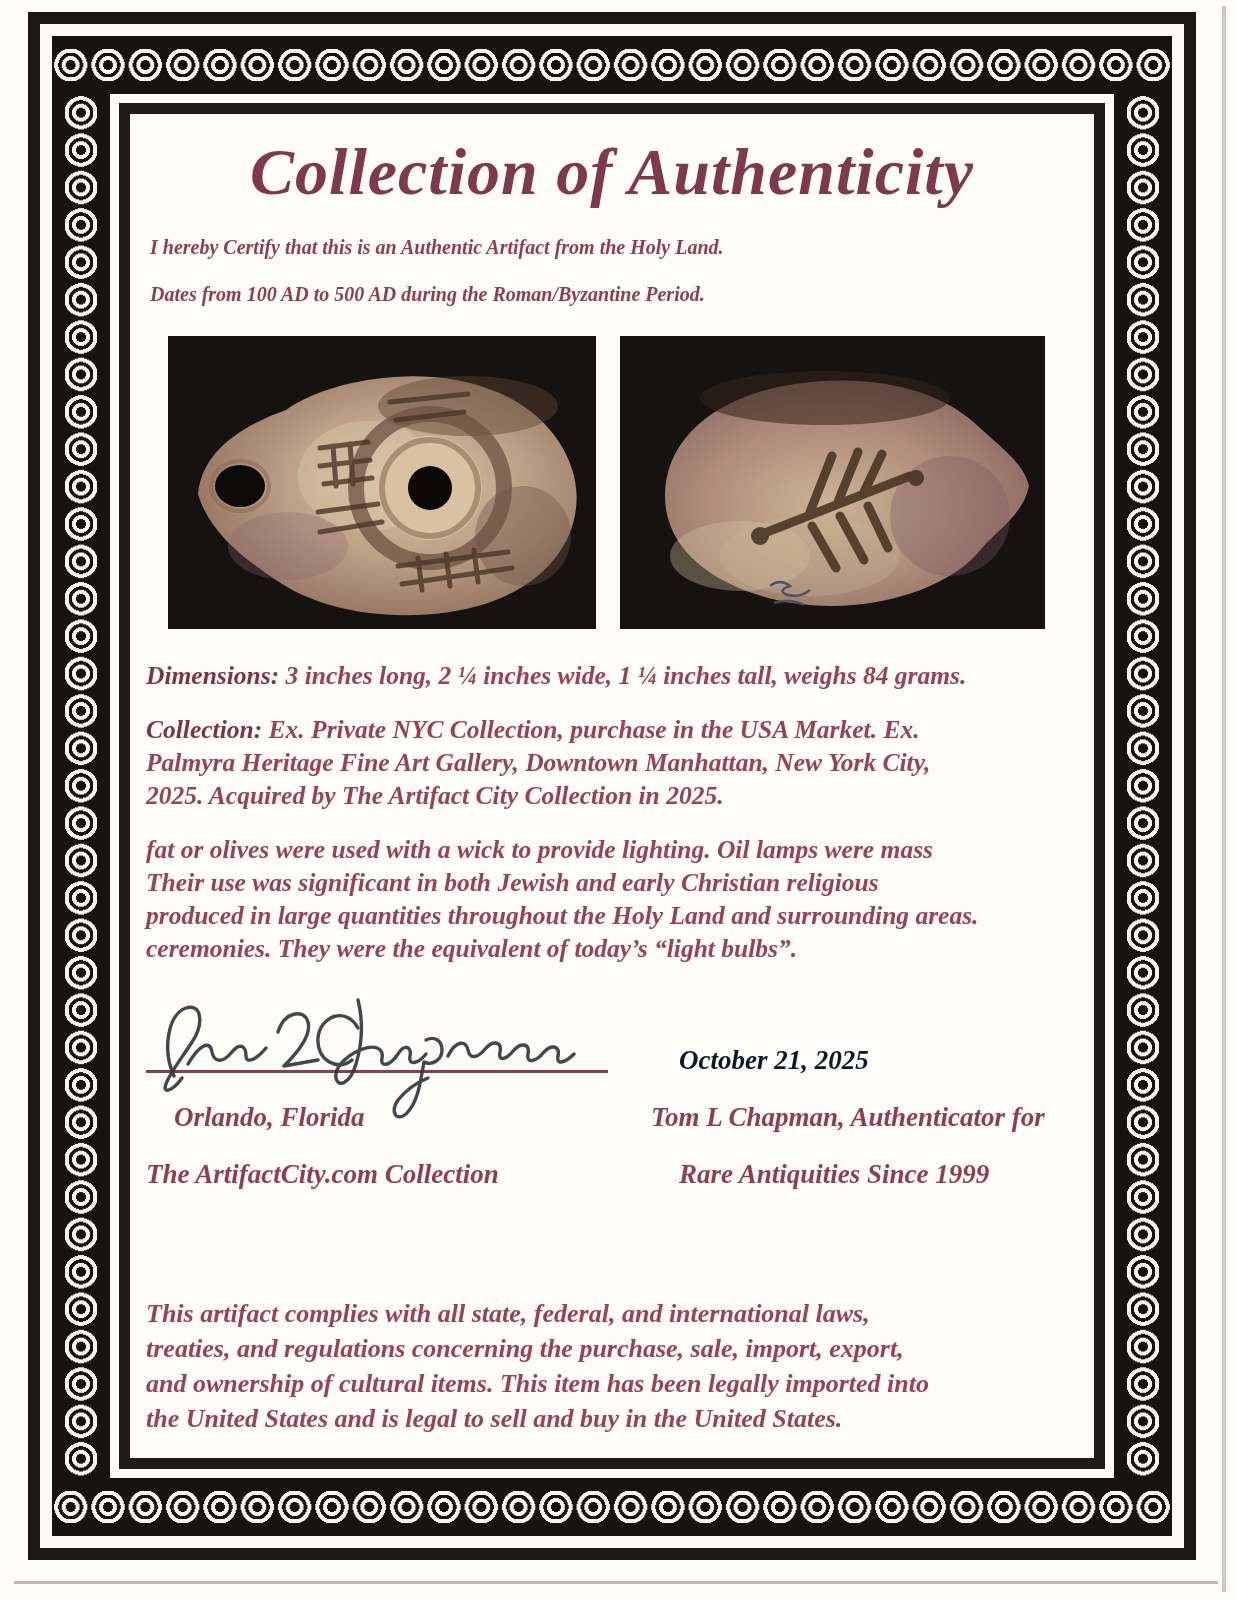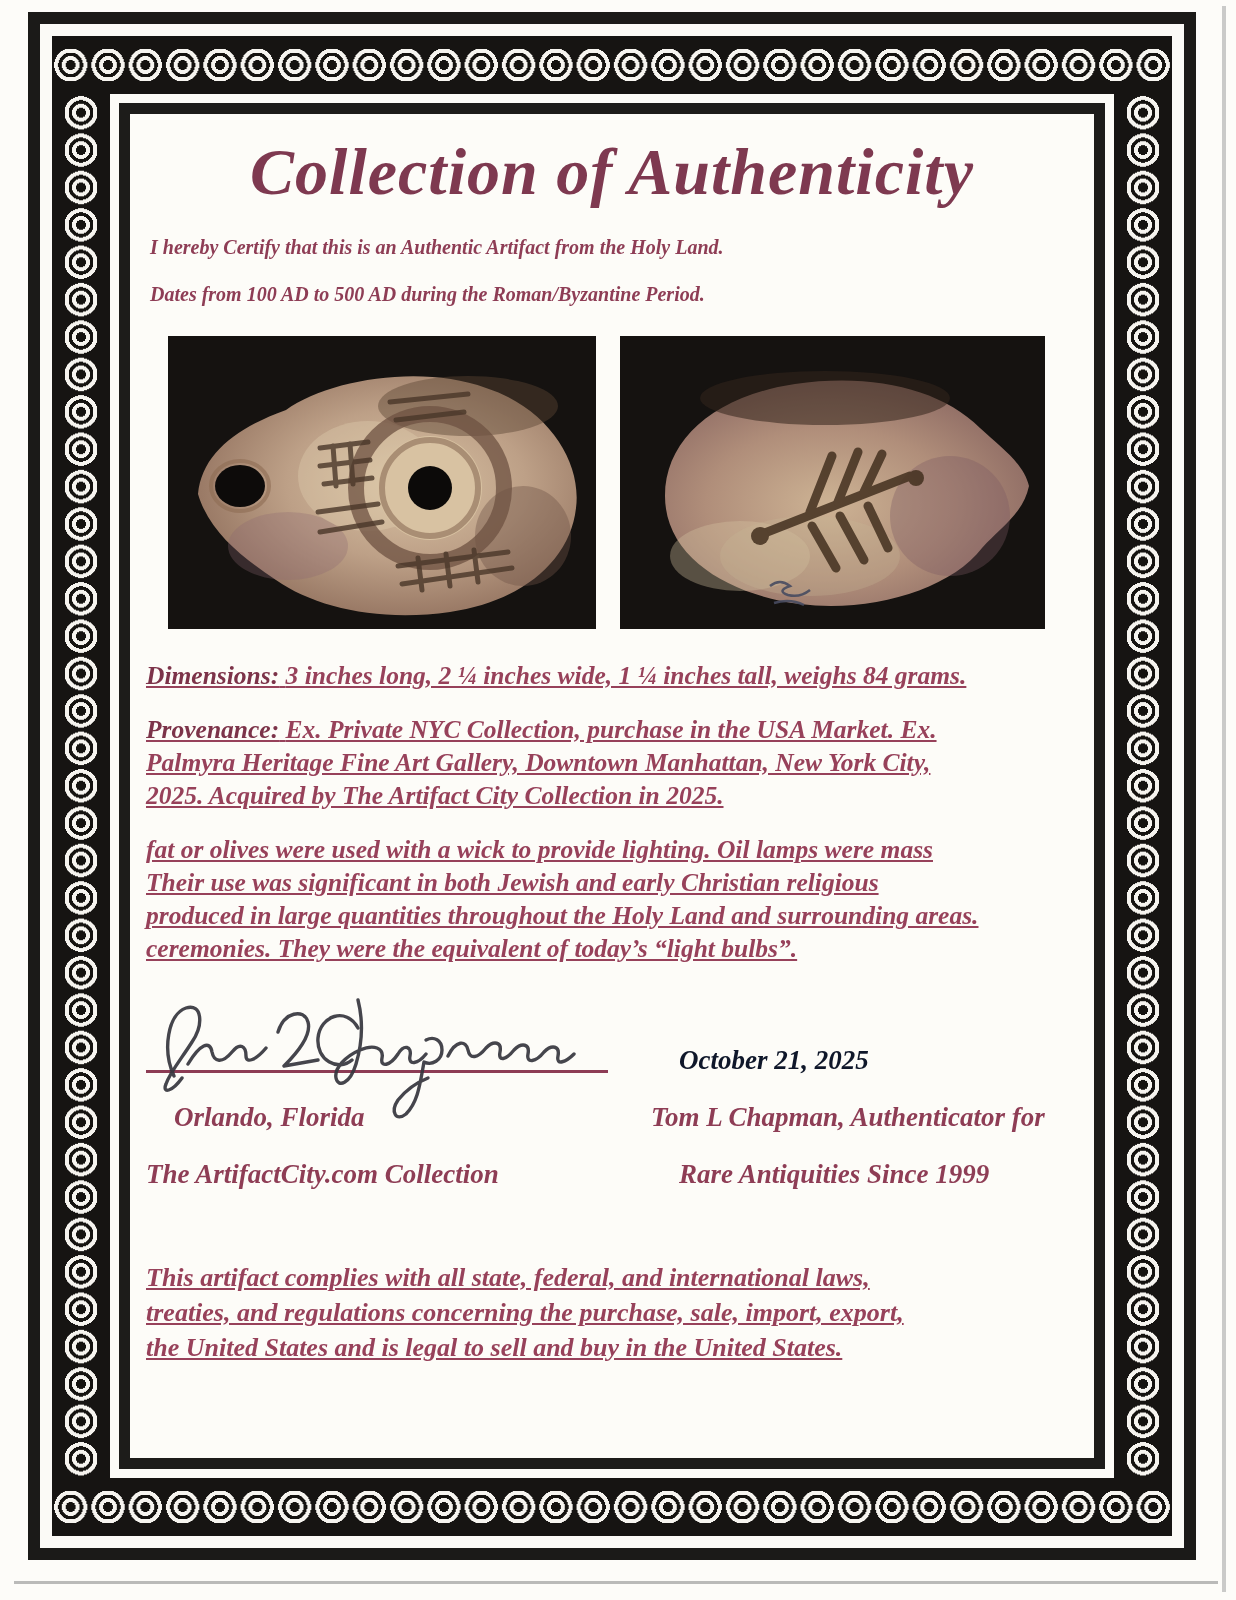--- a/index.html
+++ b/index.html
@@ -53,7 +53,7 @@
 
   .para{color:#97415a;font-style:italic;font-weight:bold;font-size:25.5px;
     line-height:33px;margin:0 0 21px 0;}
-  .para .line{white-space:nowrap;text-decoration:underline;}
+  .para .line{white-space:nowrap;}
   .plabel{color:#7c3349;}
   .legal{margin-top:44px;line-height:35px;font-size:26px;}
 

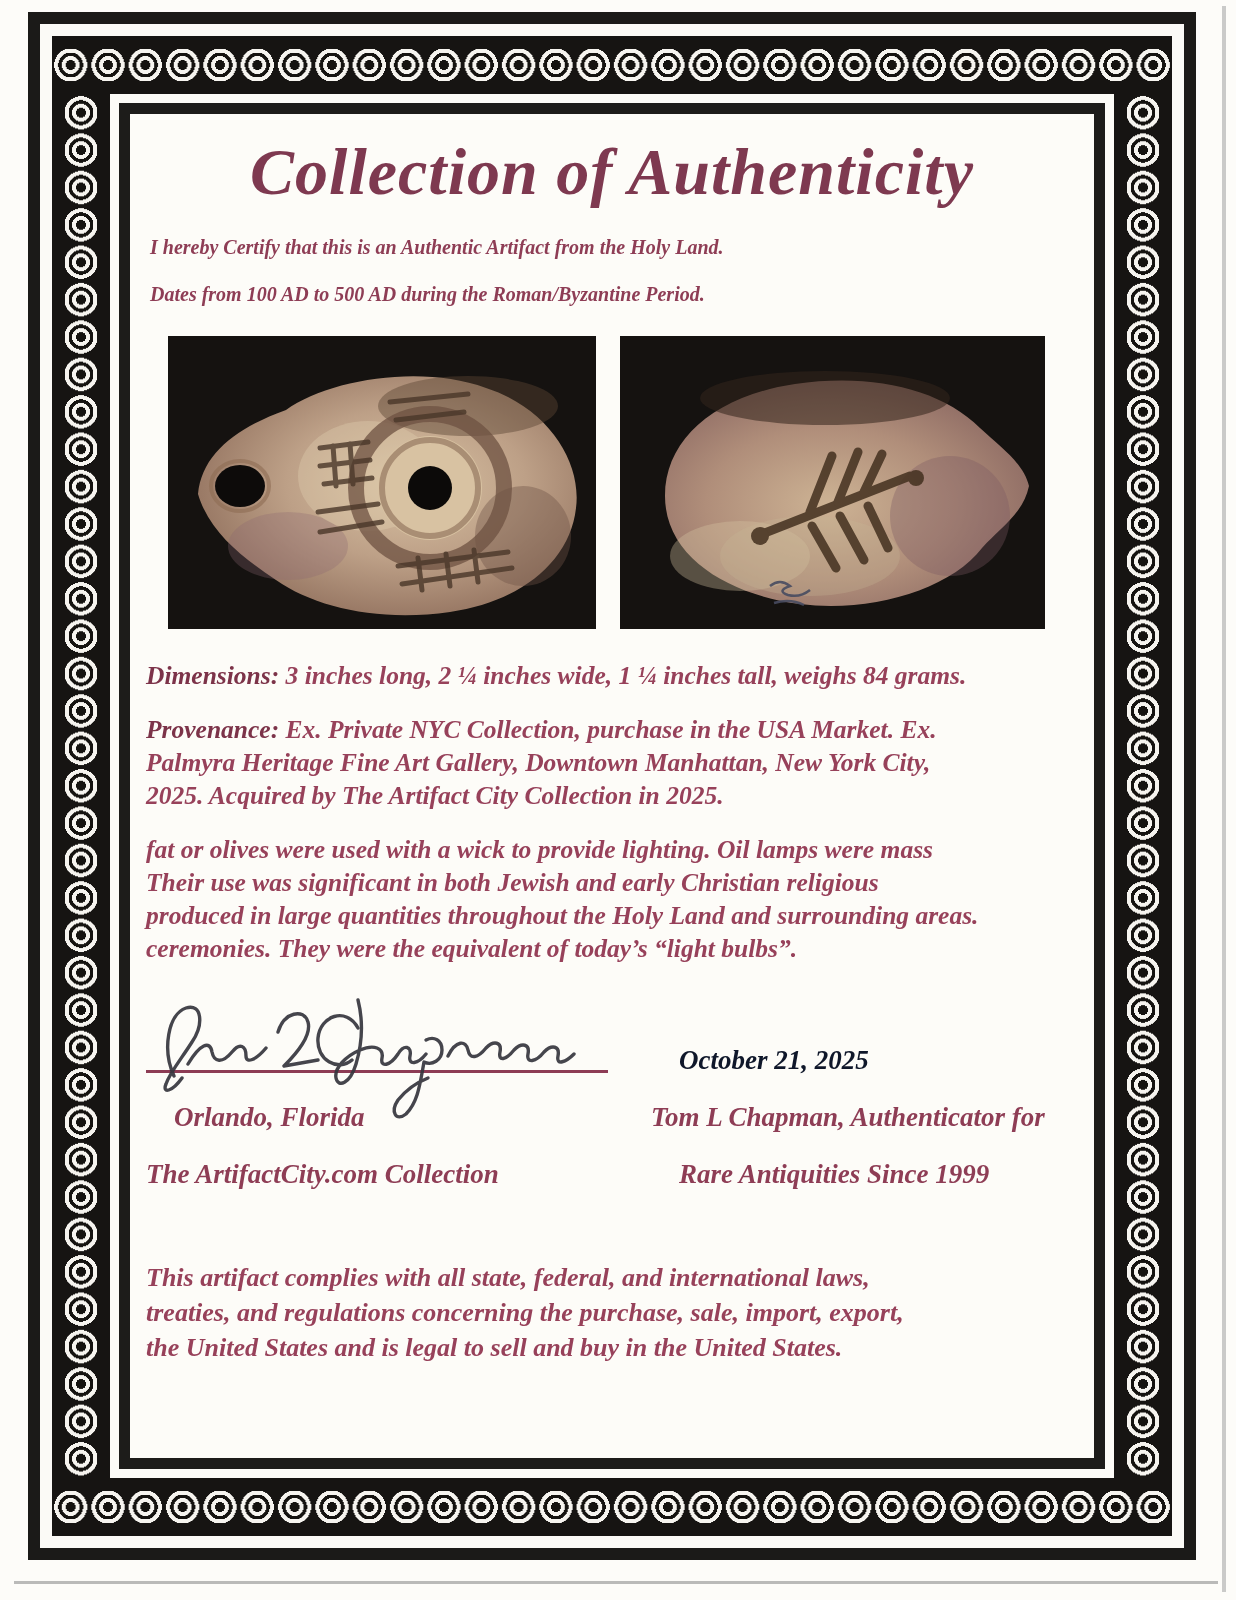--- a/index.html
+++ b/index.html
@@ -164,7 +164,7 @@
           </div>
 
           <div class="para">
-            <div class="line"><span class="plabel">Provenance:</span> <span>Ex. Private NYC Collection, purchase in the USA Market. Ex.</span></div>
+            <div class="line"><span class="plabel">Collection:</span> <span>Ex. Private NYC Collection, purchase in the USA Market. Ex.</span></div>
             <div class="line">Palmyra Heritage Fine Art Gallery, Downtown Manhattan, New York City,</div>
             <div class="line">2025. Acquired by The Artifact City Collection in 2025.</div>
           </div>

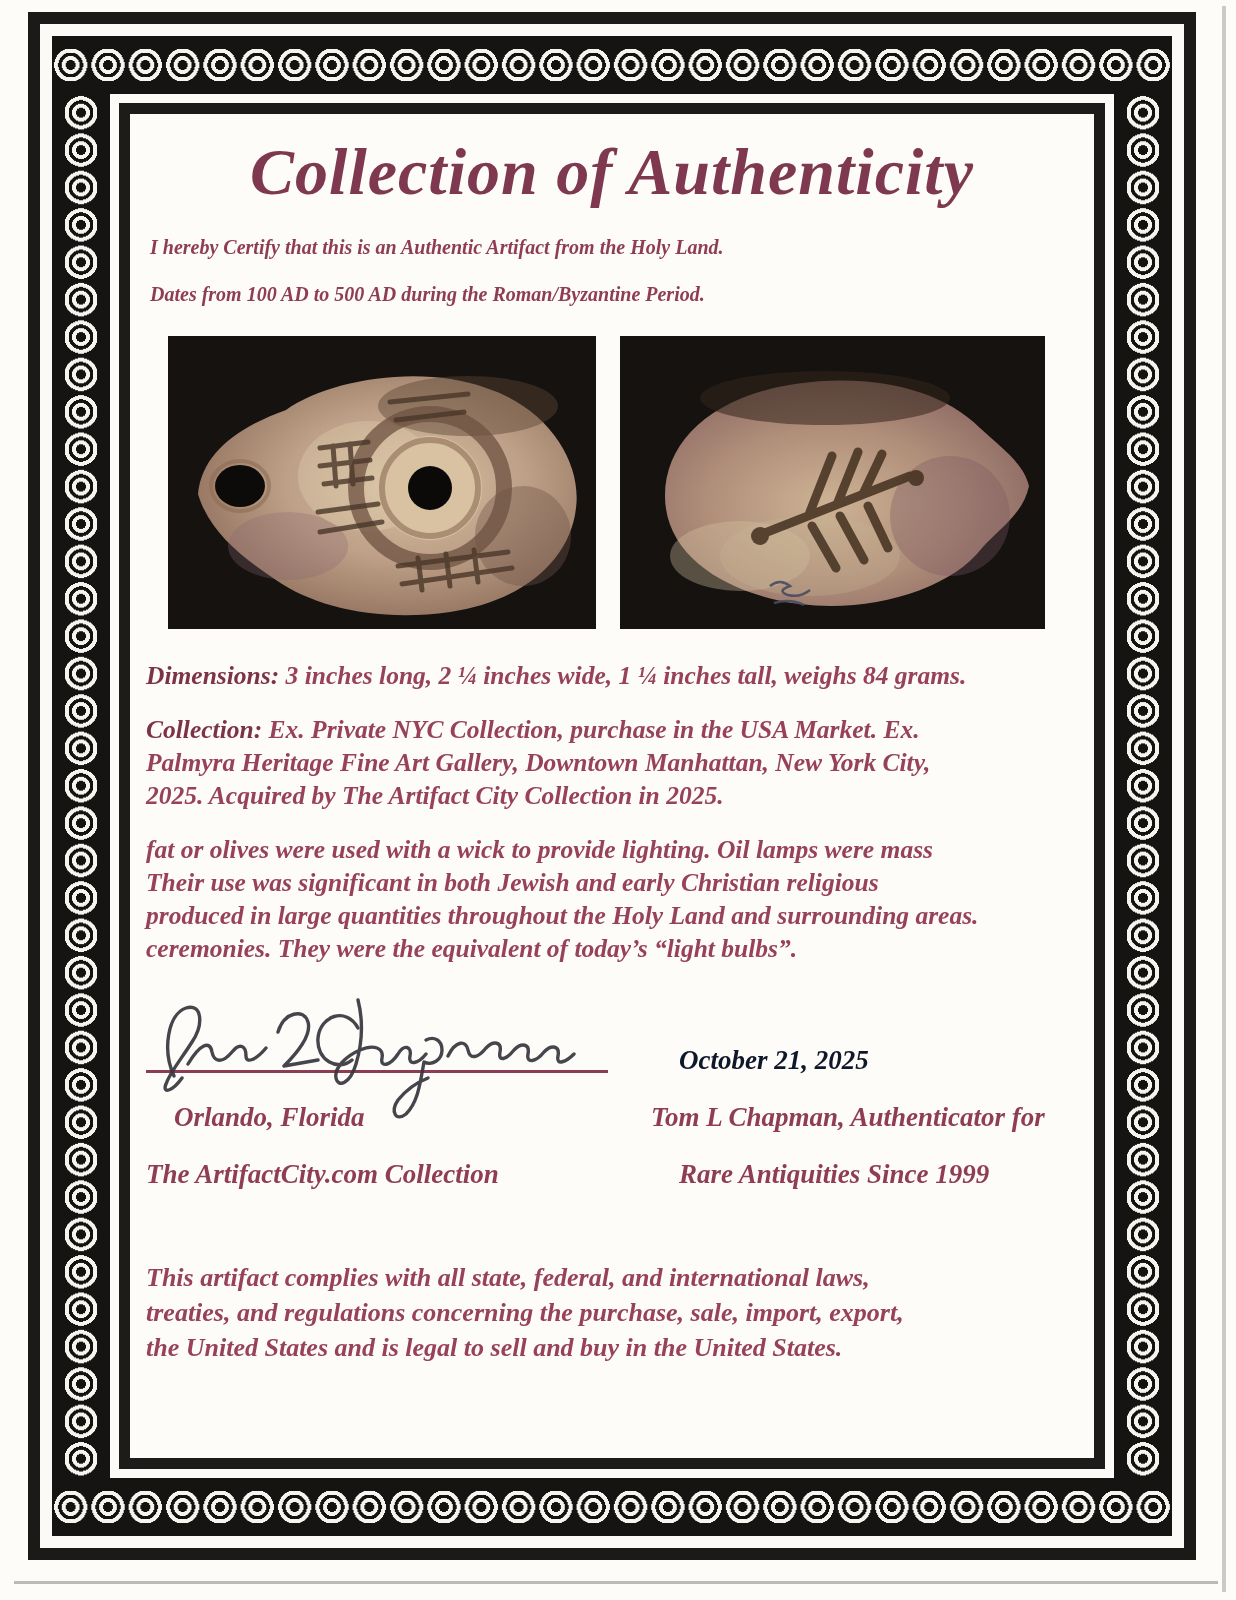--- a/index.html
+++ b/index.html
@@ -55,7 +55,7 @@
     line-height:33px;margin:0 0 21px 0;}
   .para .line{white-space:nowrap;}
   .plabel{color:#7c3349;}
-  .legal{margin-top:44px;line-height:35px;font-size:26px;}
+  .legal{margin-top:80px;line-height:35px;font-size:26px;}
 
   
   .sig-grid{display:grid;grid-template-columns:505px 1fr;margin-top:14px;}

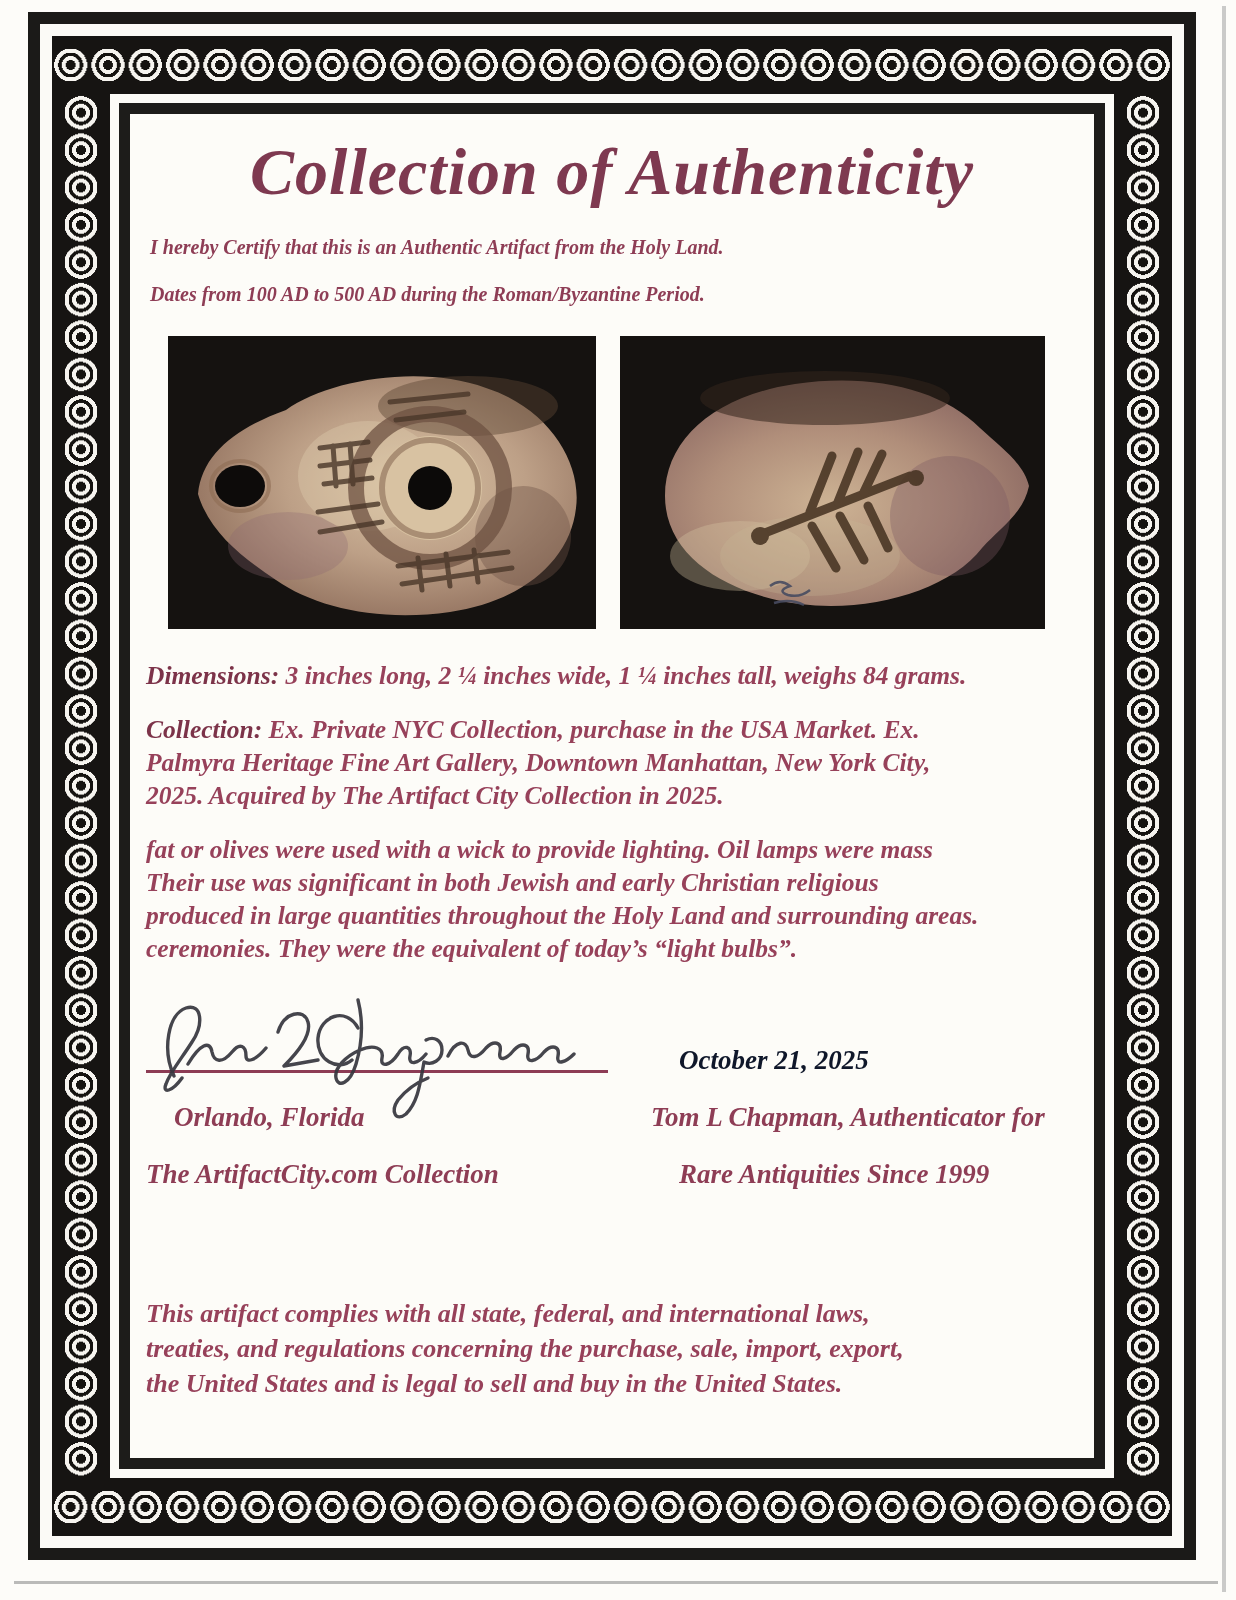--- a/index.html
+++ b/index.html
@@ -203,6 +203,7 @@
           <div class="para legal">
             <div class="line">This artifact complies with all state, federal, and international laws,</div>
             <div class="line">treaties, and regulations concerning the purchase, sale, import, export,</div>
+            <div class="line">and ownership of cultural items. This item has been legally imported into</div>
             <div class="line">the United States and is legal to sell and buy in the United States.</div>
           </div>
 

